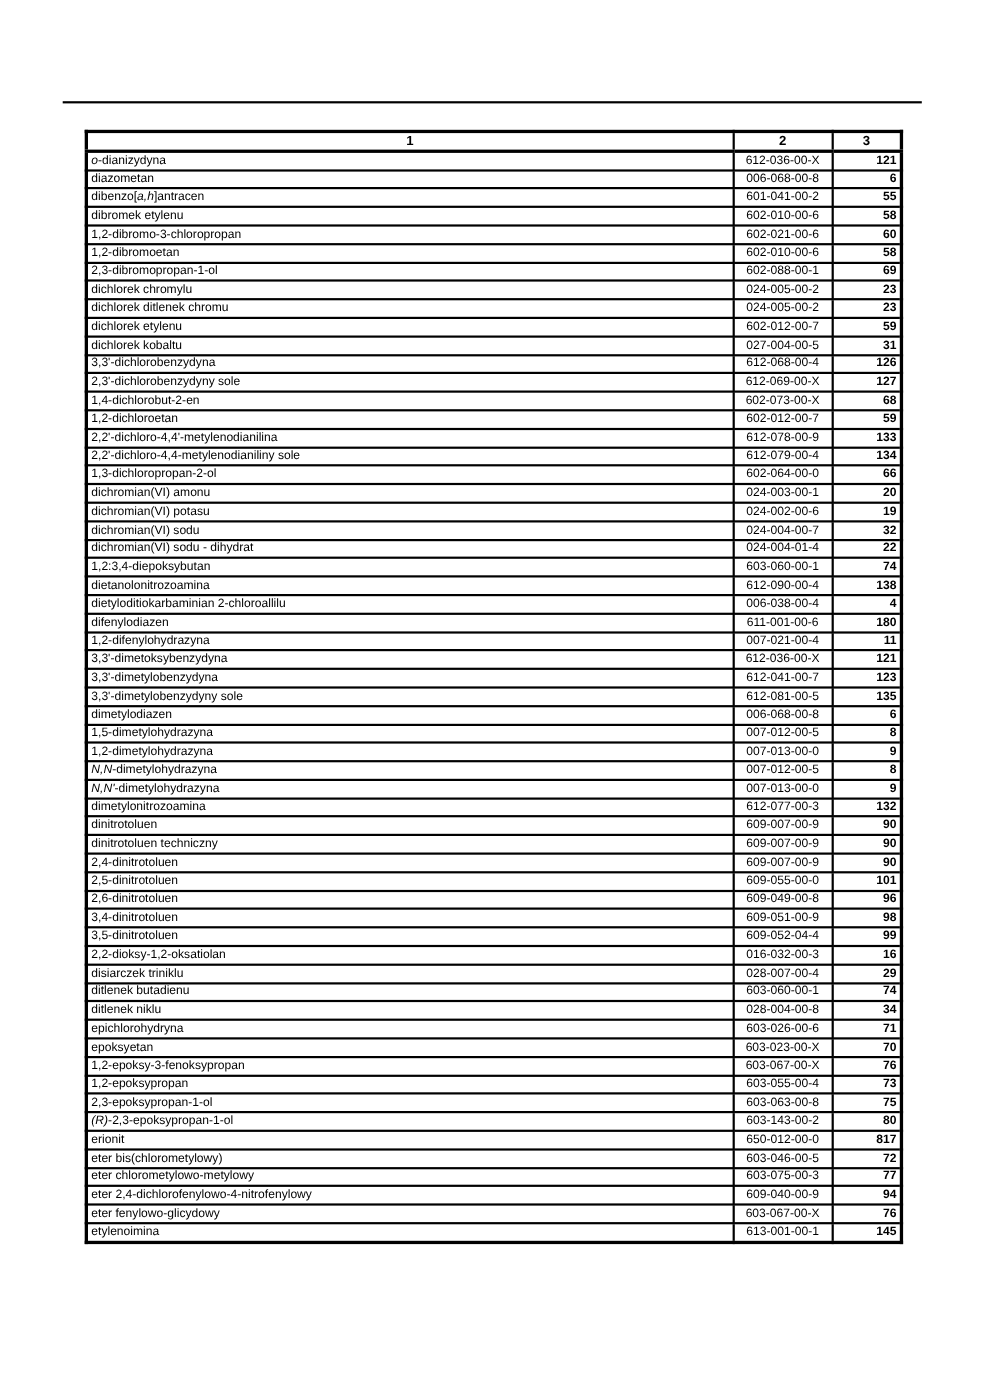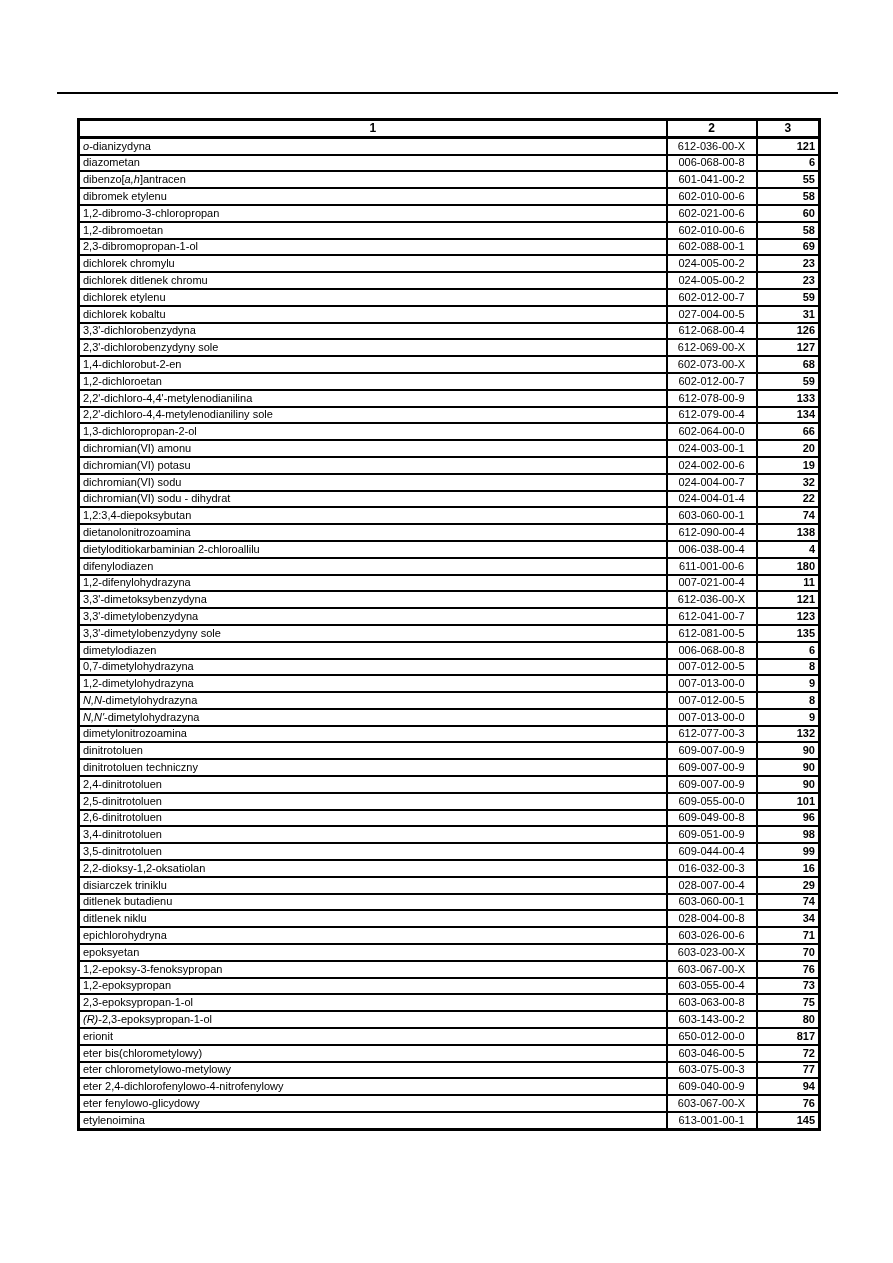--- a/index.html
+++ b/index.html
@@ -232,7 +232,7 @@
           <td class="col-page">6</td>
         </tr>
         <tr>
-          <td class="col-name">0,7-dimetylohydrazyna</td>
+          <td class="col-name">1,5-dimetylohydrazyna</td>
           <td class="col-index">007-012-00-5</td>
           <td class="col-page">8</td>
         </tr>

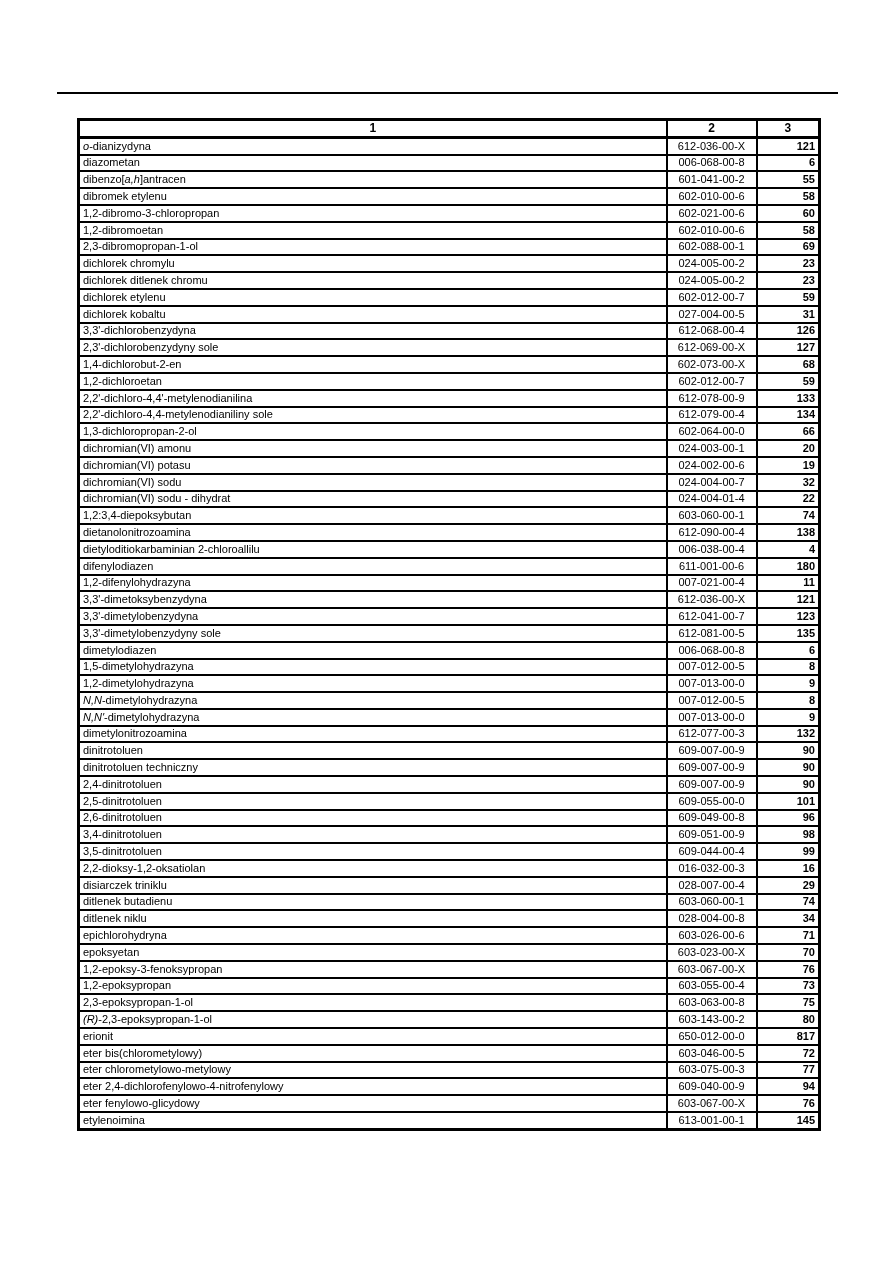--- a/index.html
+++ b/index.html
@@ -288,7 +288,7 @@
         </tr>
         <tr>
           <td class="col-name">3,5-dinitrotoluen</td>
-          <td class="col-index">609-044-00-4</td>
+          <td class="col-index">609-052-04-4</td>
           <td class="col-page">99</td>
         </tr>
         <tr>

